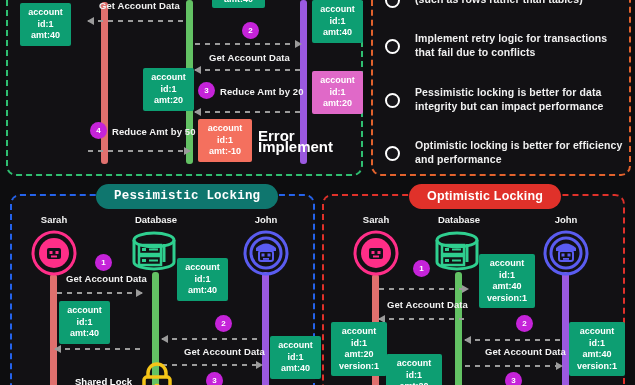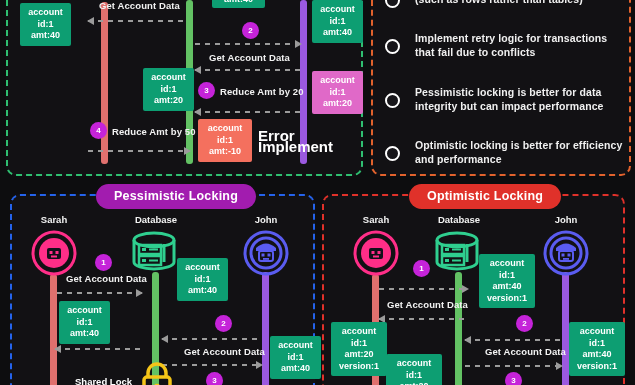--- a/index.html
+++ b/index.html
@@ -28,7 +28,7 @@
     padding: 5px 18px 6px; border-radius: 14px;
     white-space: nowrap; letter-spacing: .2px;
   }
-  .pill.bluepill { background: #a21caf; }
+  .pill.bluepill { background: #0f766e; font-family: Liberation Mono, monospace; }
   .pill.redpill  { background: #e0312a; }
 
   

